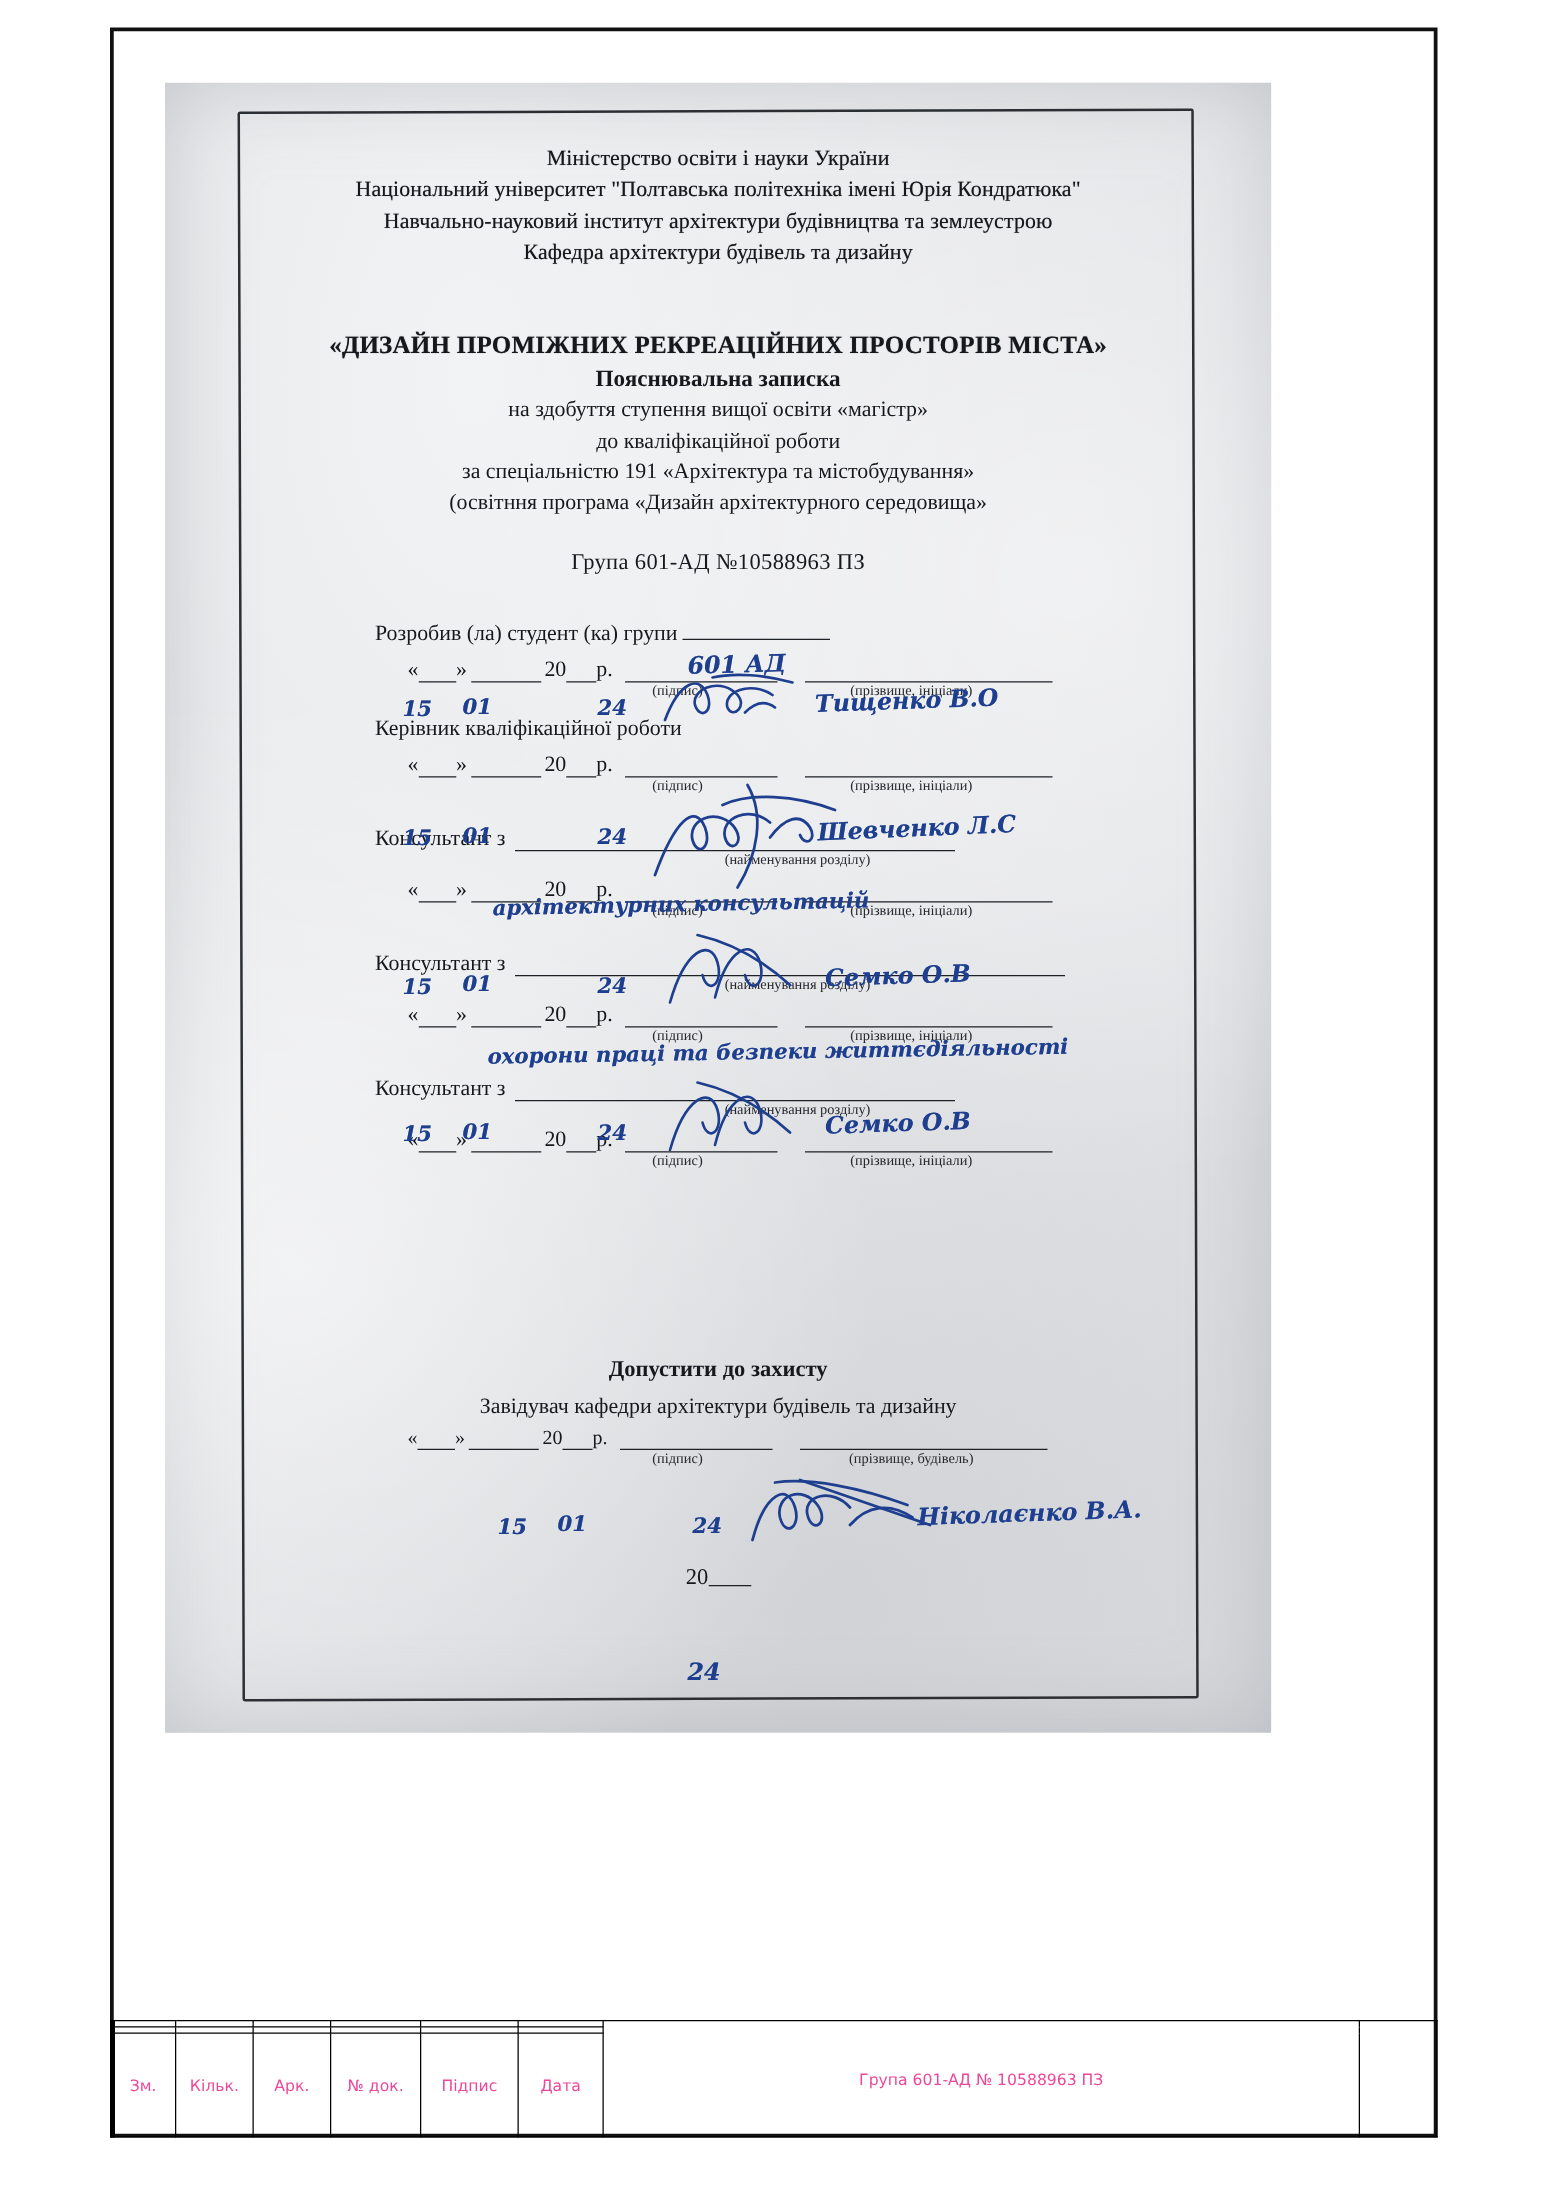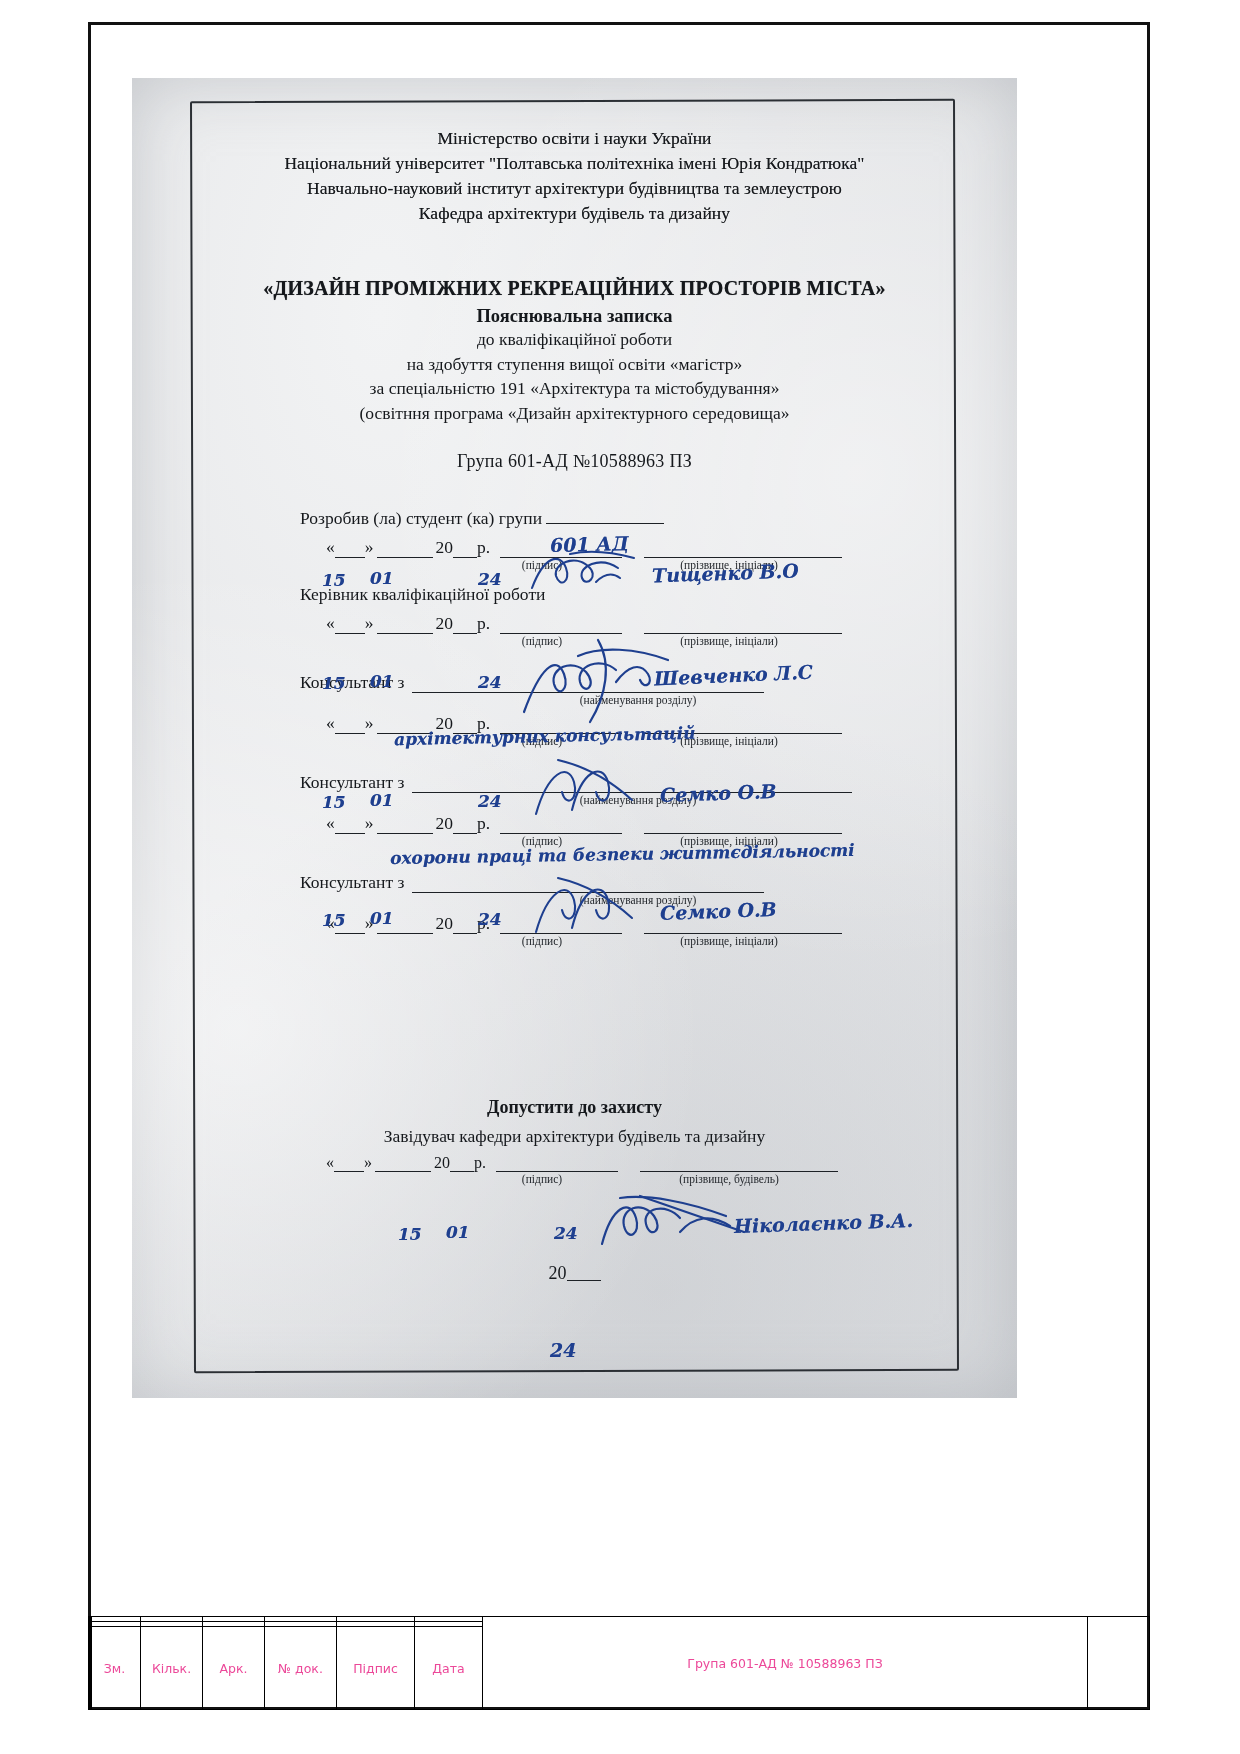--- a/index.html
+++ b/index.html
@@ -38,7 +38,6 @@
       radial-gradient(ellipse at 28% 18%, #f2f3f4 0%, #e6e7e9 46%, #dcdee1 100%);
     box-shadow: inset 0 0 70px rgba(150,155,162,0.45);
     overflow: hidden;
-    margin-top: 12px;
   }
   
   .scan-sheet::before {

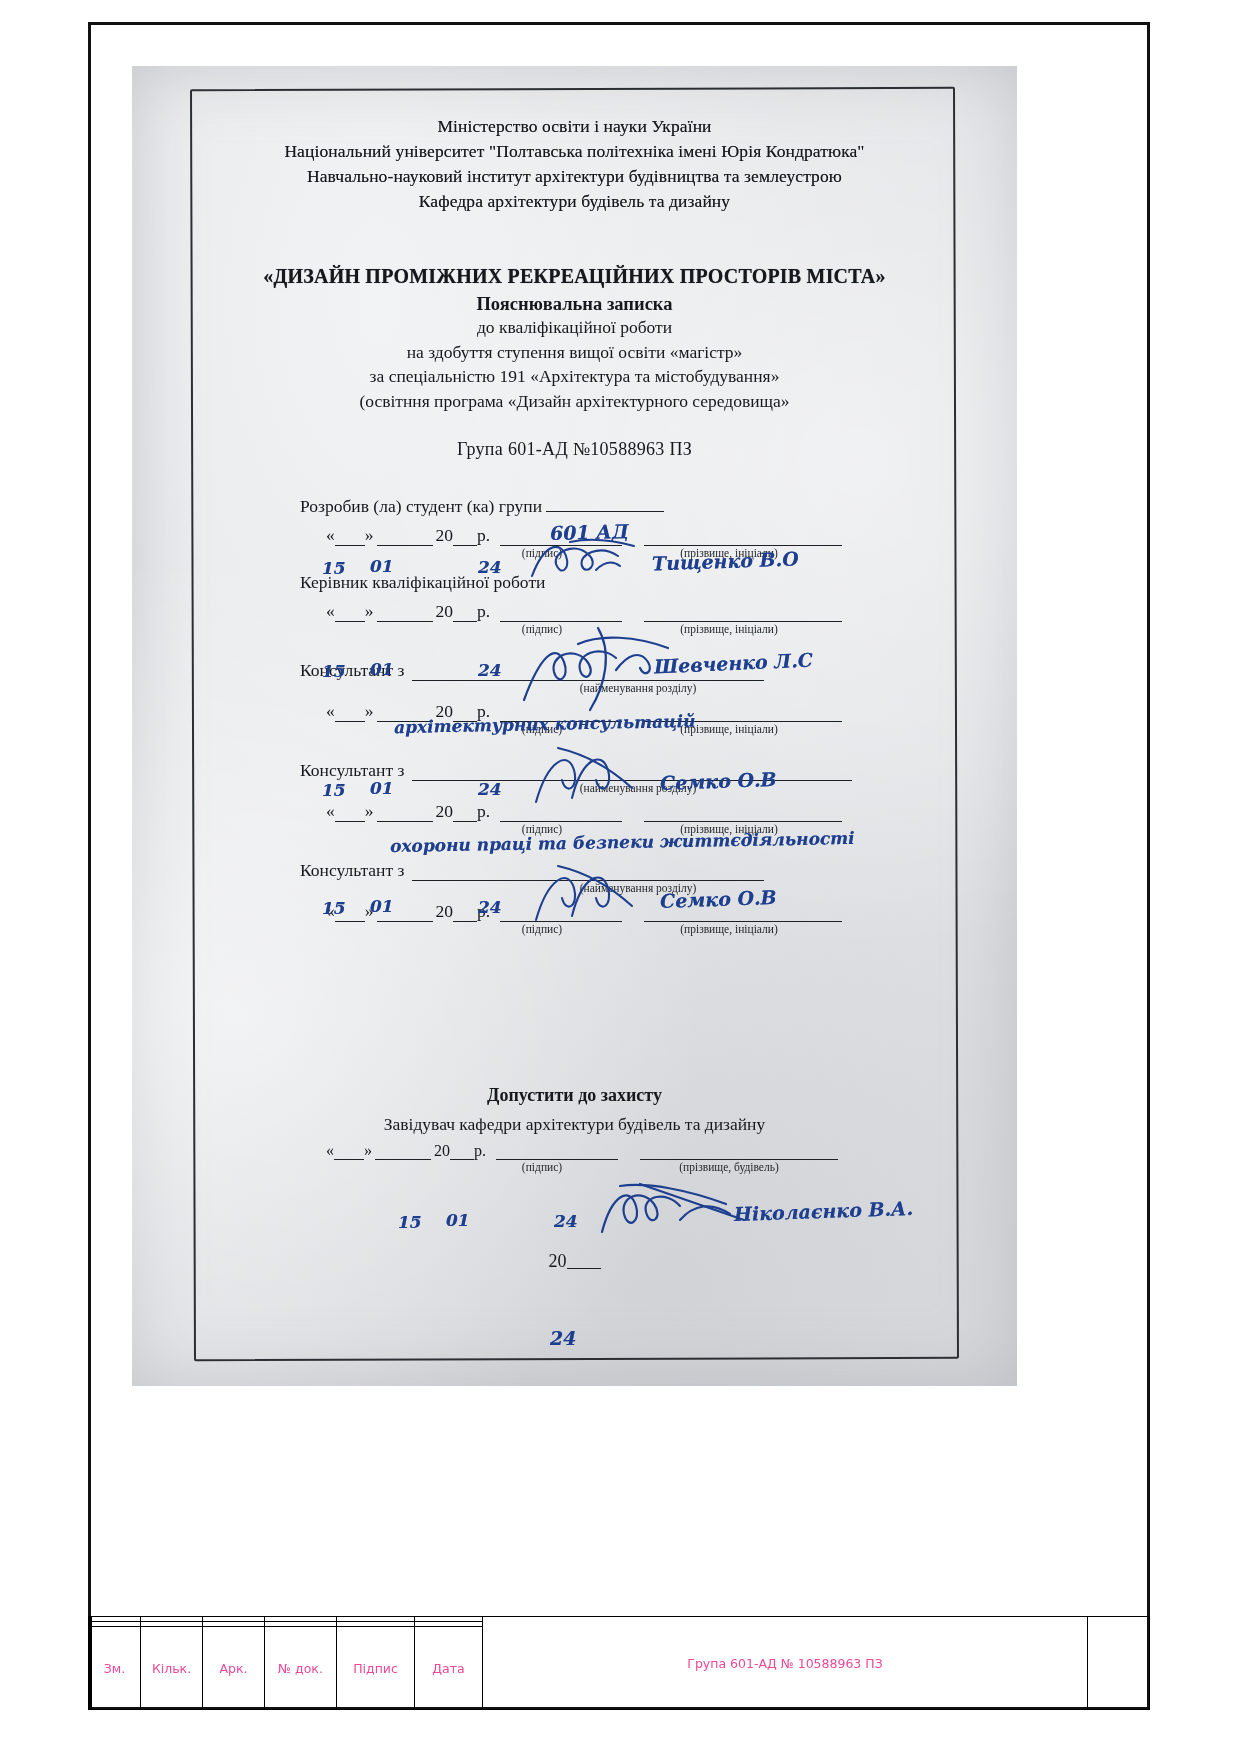--- a/index.html
+++ b/index.html
@@ -277,8 +277,8 @@
 
     <div class="doc-title">«ДИЗАЙН ПРОМІЖНИХ РЕКРЕАЦІЙНИХ ПРОСТОРІВ МІСТА»</div>
     <div class="sub-bold">Пояснювальна записка</div>
+    <div class="sub-line">на здобуття ступення вищої освіти «магістр»</div>
     <div class="sub-line">до кваліфікаційної роботи</div>
-    <div class="sub-line">на здобуття ступення вищої освіти «магістр»</div>
     <div class="sub-line">за спеціальністю 191 «Архітектура та містобудування»</div>
     <div class="sub-line">(освітння програма «Дизайн архітектурного середовища»</div>
 

